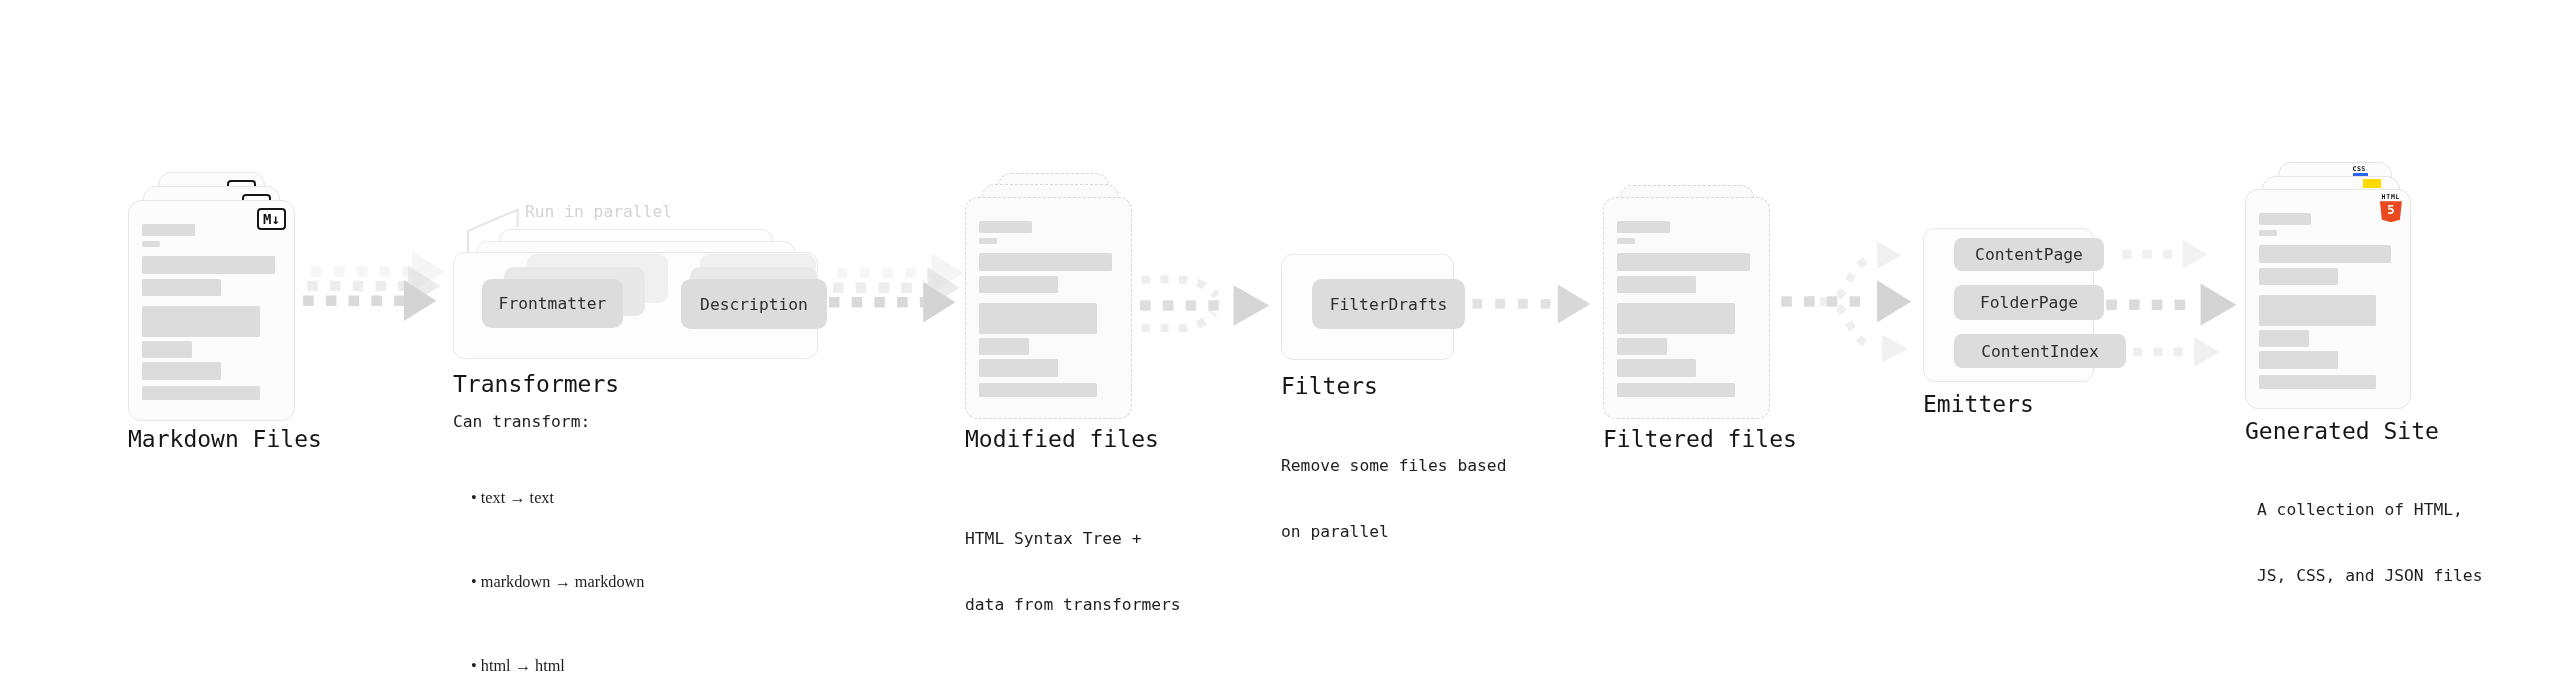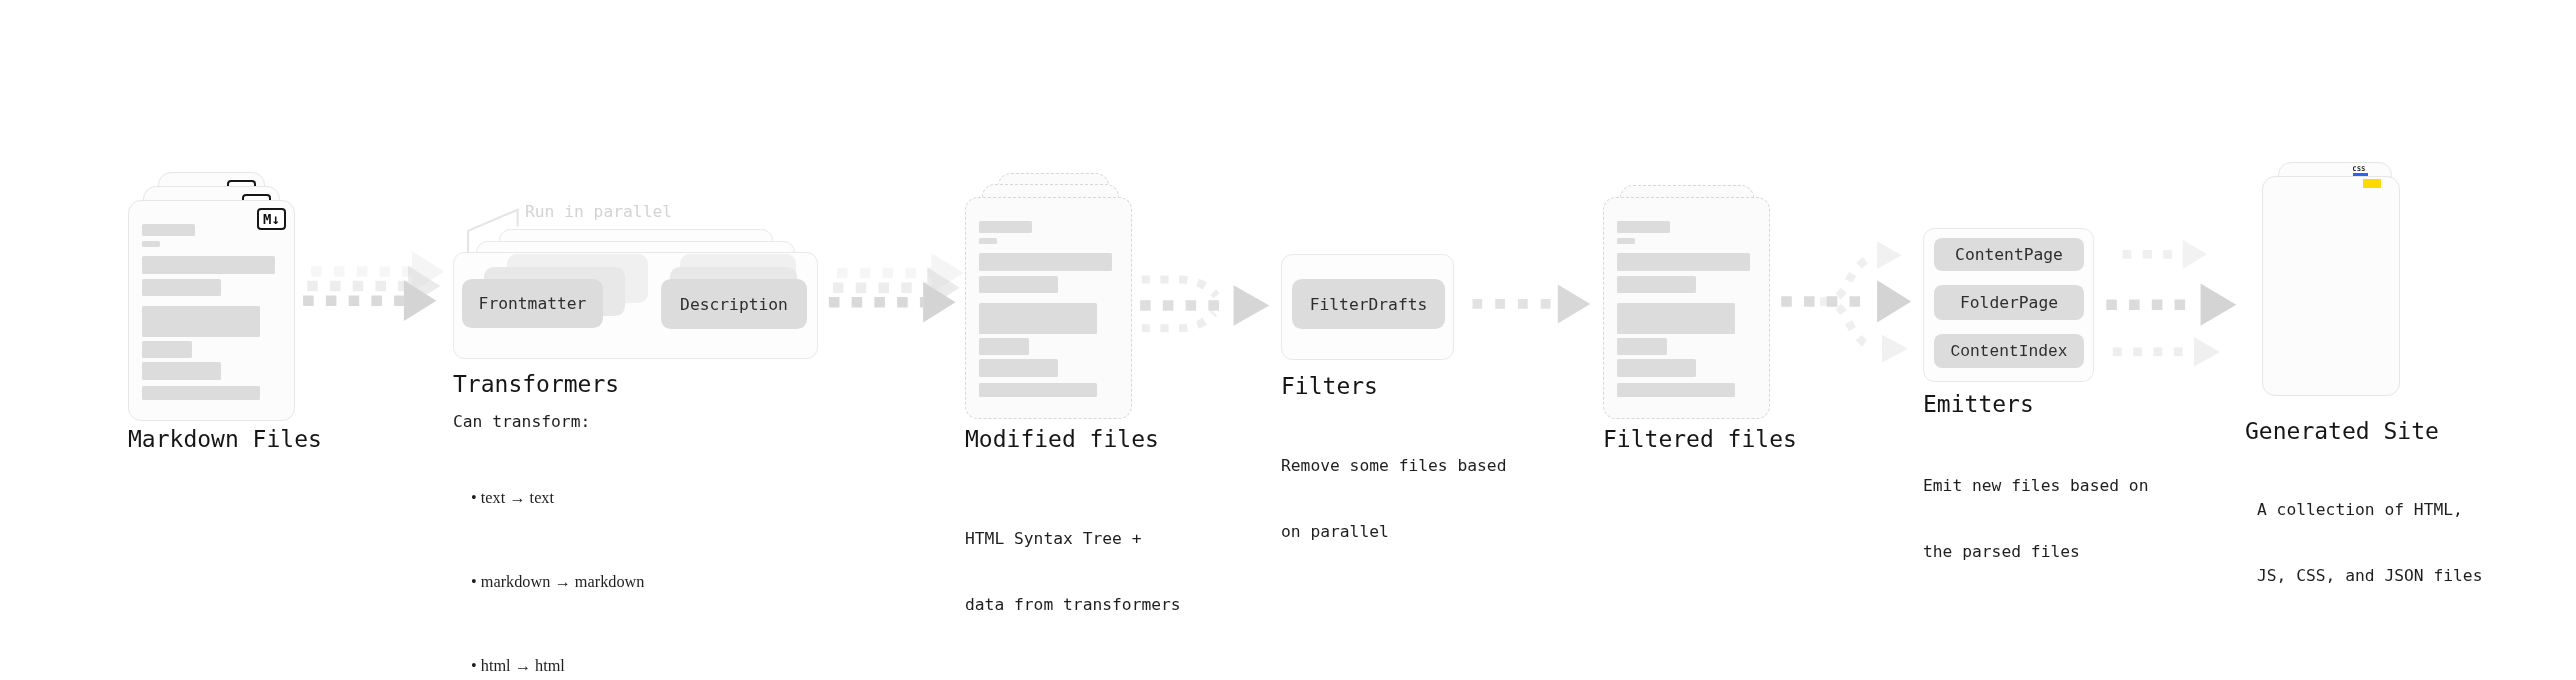--- a/index.html
+++ b/index.html
@@ -229,6 +229,22 @@
   <div class="file-card z2" style="left:2262px;top:176px;width:138px;height:220px;">
     <div class="js-badge"></div>
   </div>
+  <div class="file-card z3" style="left:2245px;top:189px;width:166px;height:220px;">
+    <div class="html5-logo">
+      <div class="html5-word">HTML</div>
+      <div class="html5-shield">5</div>
+    </div>
+    <div class="bars">
+      <div class="bar b1"></div>
+        <div class="bar b2"></div>
+        <div class="bar b3"></div>
+        <div class="bar b4"></div>
+      <div class="bar b5"></div>
+        <div class="bar b6"></div>
+        <div class="bar b7"></div>
+        <div class="bar b8"></div>
+    </div>
+  </div>
   <div class="stage-title" style="left:2245px;top:418px;">Generated Site</div>
   <div class="stage-desc" style="left:2245px;top:455px;margin-left:12px;">
     <div>A collection of HTML,</div>

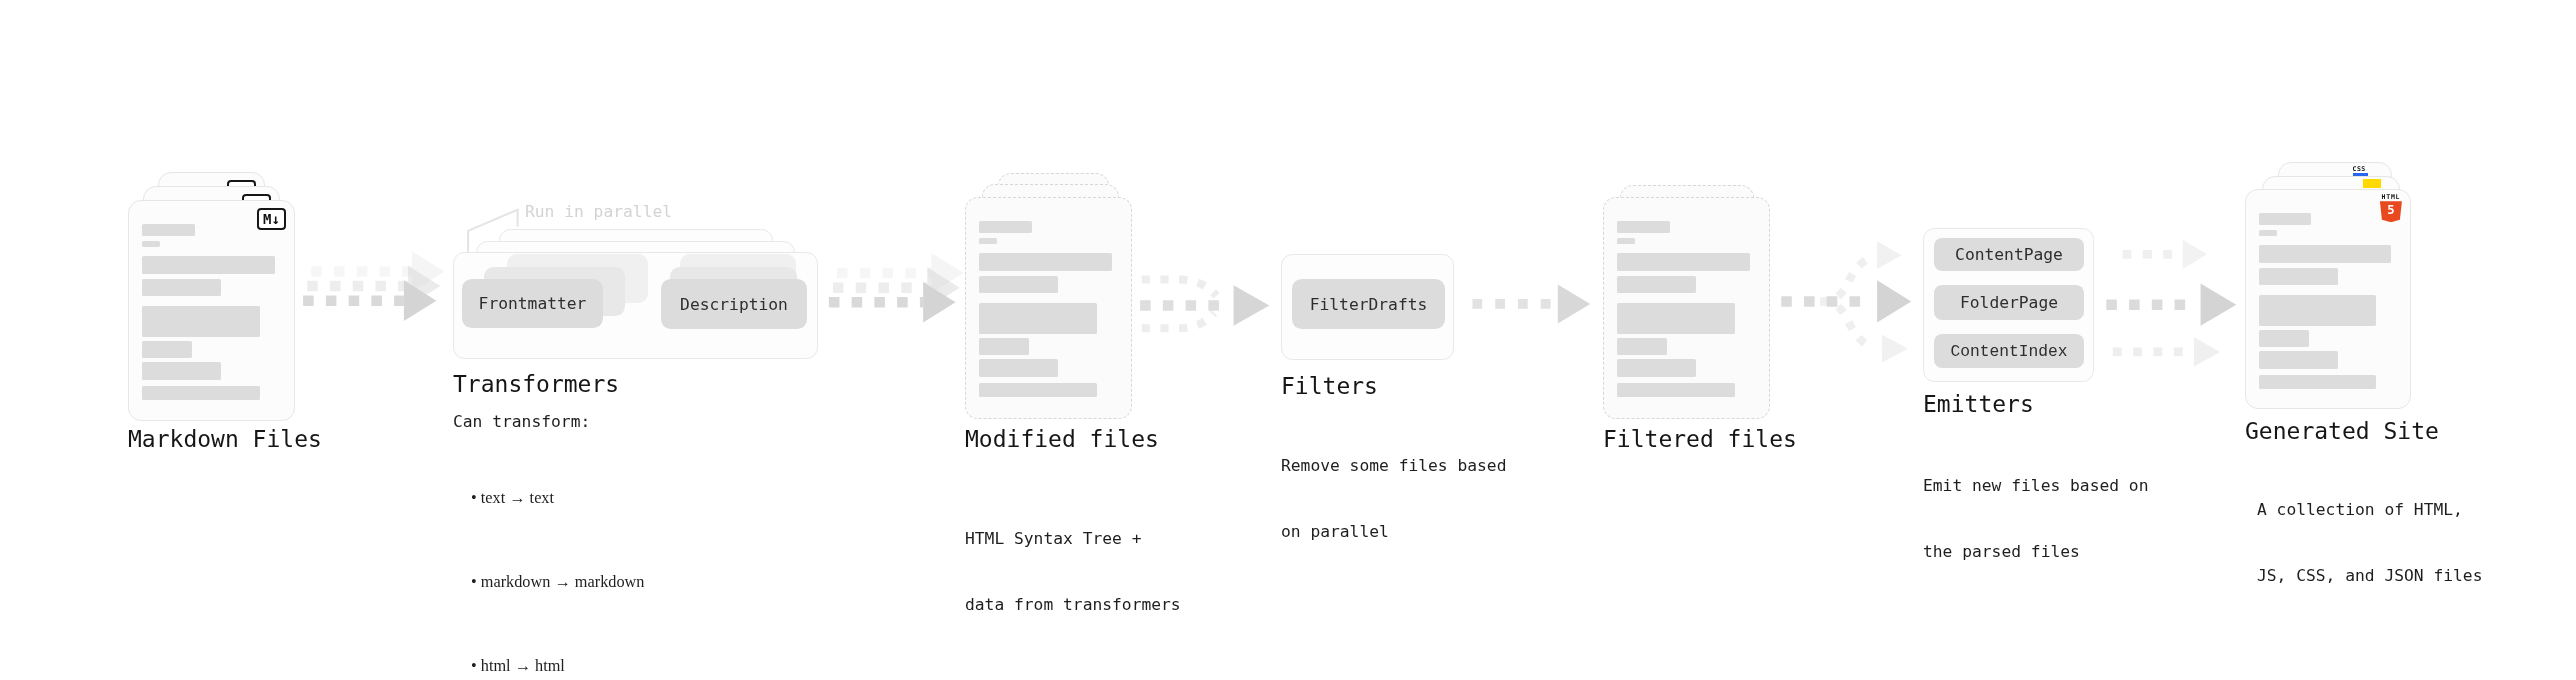--- a/index.html
+++ b/index.html
@@ -38,7 +38,7 @@
   
   .panel{position:absolute;background:#fdfdfd;border:1.6px solid #e8e8e8;border-radius:11.4px;box-sizing:border-box;}
   .chip{position:absolute;background:#dcdcdc;border-radius:9.8px;display:flex;align-items:center;justify-content:center;
-        font-size:16.3px;color:#2e2e2e;box-sizing:border-box;}
+        font-size:16.3px;color:#2e2e2e;box-sizing:border-box;margin-left:20px;}
   .chip.g2{background:#e8e8e8;color:transparent;}
   .chip.g3{background:#f0f0f0;color:transparent;}
 

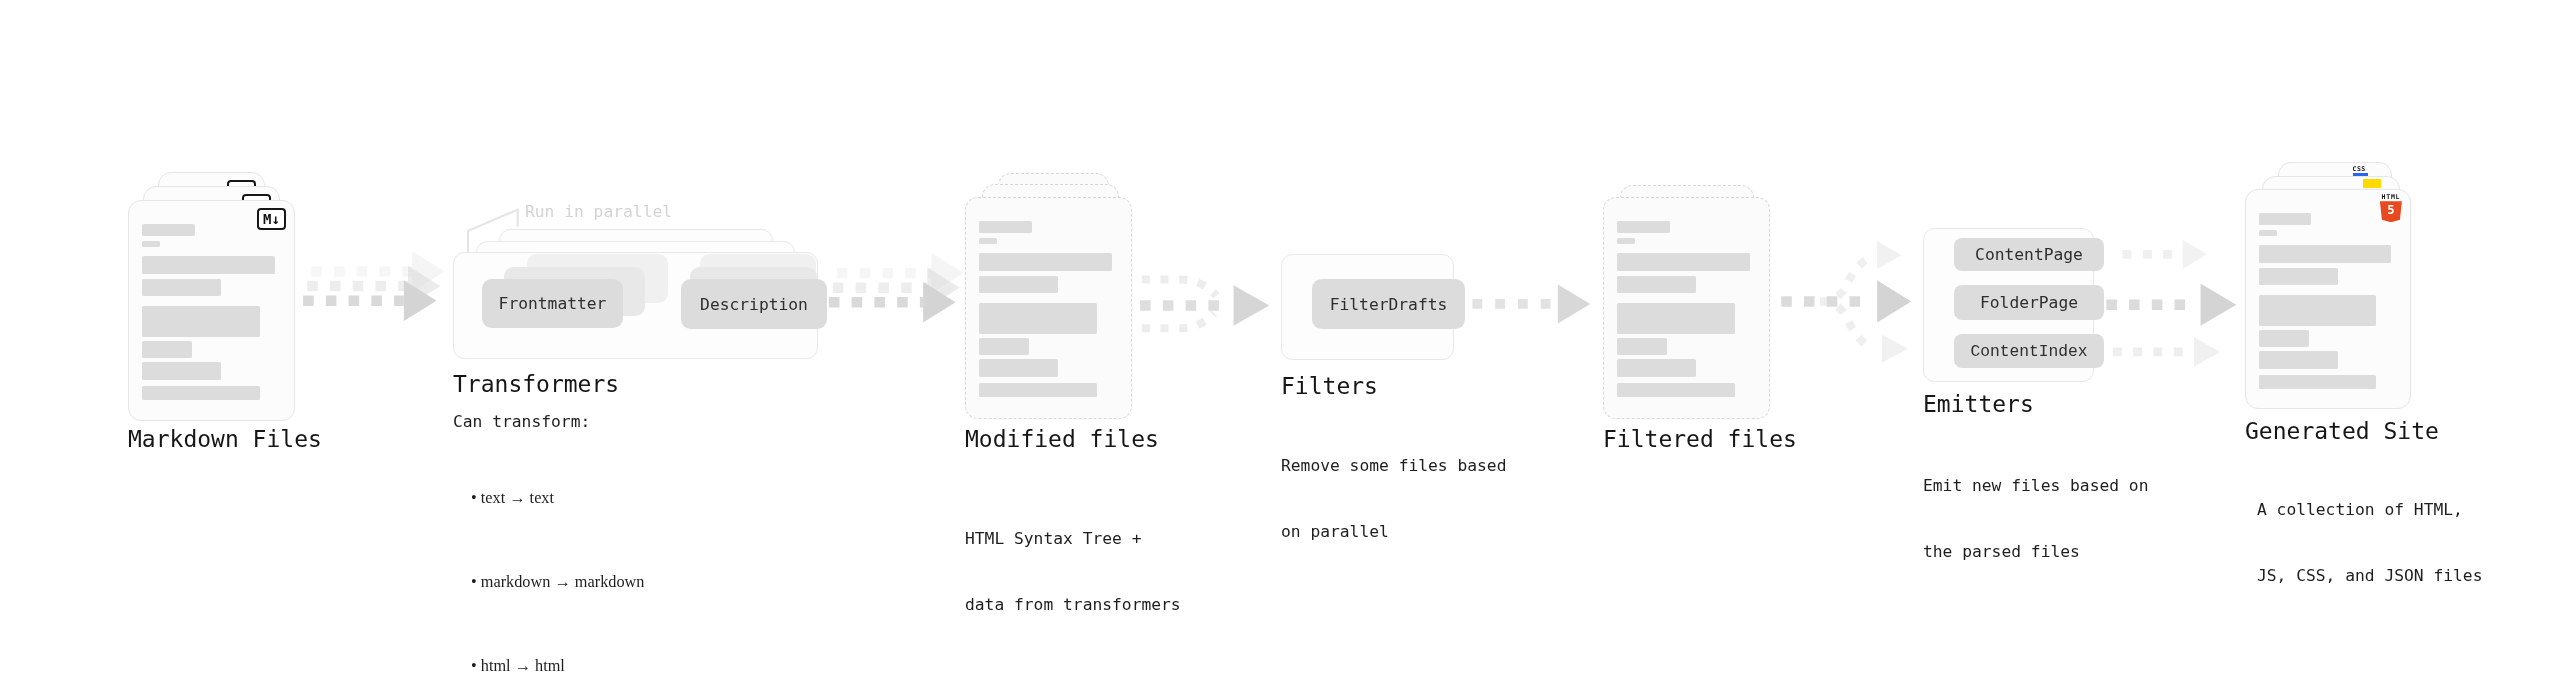--- a/index.html
+++ b/index.html
@@ -213,7 +213,7 @@
   <div class="panel" style="left:1923px;top:228px;width:171px;height:154px;z-index:2;"></div>
   <div class="chip" style="left:1934px;top:238px;width:150px;height:32.5px;border-radius:8.1px;z-index:3;">ContentPage</div>
   <div class="chip" style="left:1934px;top:285px;width:150px;height:35px;border-radius:8.1px;z-index:3;">FolderPage</div>
-  <div class="chip" style="left:1934px;top:334px;width:150px;height:34px;border-radius:8.1px;z-index:3;font-family:Liberation Mono, monospace;">ContentIndex</div>
+  <div class="chip" style="left:1934px;top:334px;width:172px;height:34px;border-radius:8.1px;z-index:3;">ContentIndex</div>
   <div class="stage-title" style="left:1923px;top:391px;">Emitters</div>
   <div class="stage-desc" style="left:1923px;top:431px;">
     <div>Emit new files based on</div>

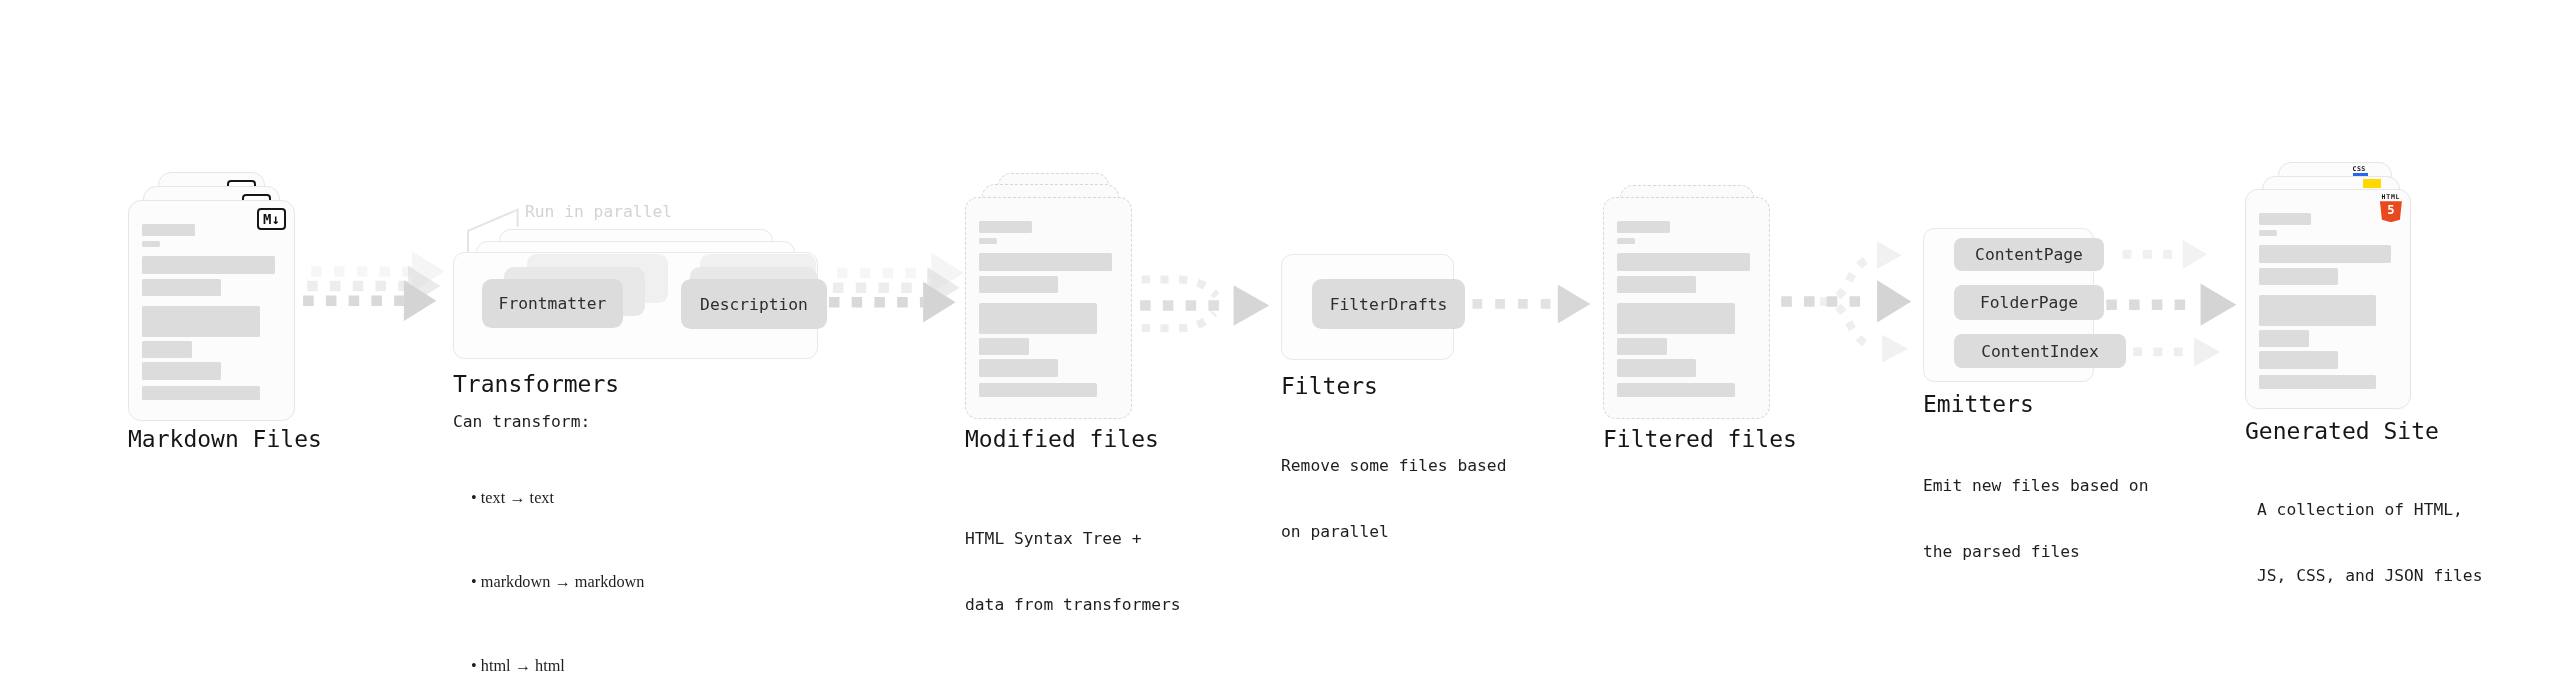--- a/index.html
+++ b/index.html
@@ -215,10 +215,6 @@
   <div class="chip" style="left:1934px;top:285px;width:150px;height:35px;border-radius:8.1px;z-index:3;">FolderPage</div>
   <div class="chip" style="left:1934px;top:334px;width:172px;height:34px;border-radius:8.1px;z-index:3;">ContentIndex</div>
   <div class="stage-title" style="left:1923px;top:391px;">Emitters</div>
-  <div class="stage-desc" style="left:1923px;top:431px;">
-    <div>Emit new files based on</div>
-    <div>the parsed files</div>
-  </div>
 
   <div class="file-card z1" style="left:2278px;top:162px;width:114px;height:220px;">
     <div class="css-badge">

